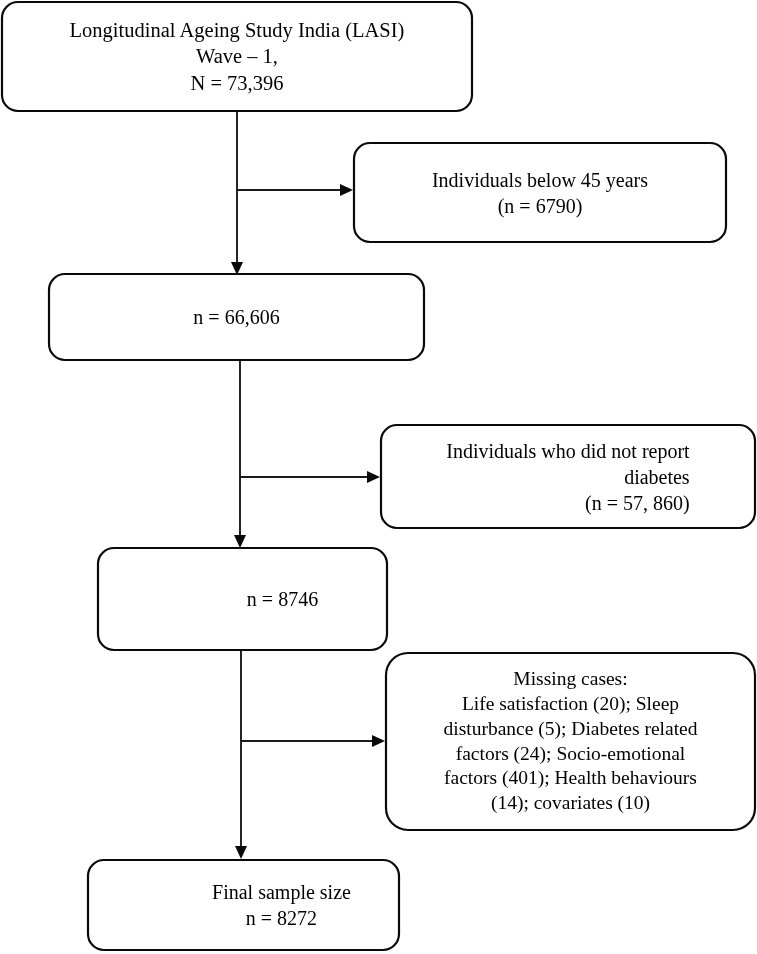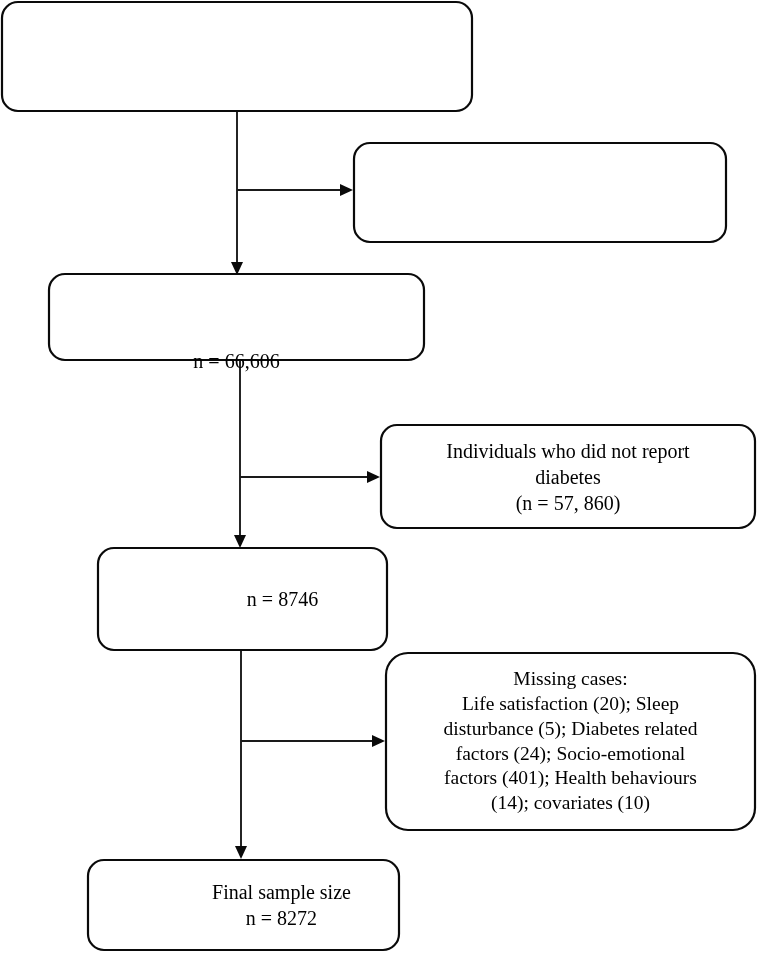--- a/index.html
+++ b/index.html
@@ -100,6 +100,9 @@
     <rect class="node-box" x="88" y="860" width="311" height="90" rx="16" ry="16"></rect>
   </svg>
 
+  <div class="node-text t-size-lg" style="left:2px; top:2px; width:470px; height:109px;">Longitudinal Ageing Study India (LASI)
+Wave – 1,
+N = 73,396</div>
 
 
   <div class="node-text t-size-md" style="left:49px; top:274px; width:375px; height:86px;margin-top:44px;">n = 66,606</div>

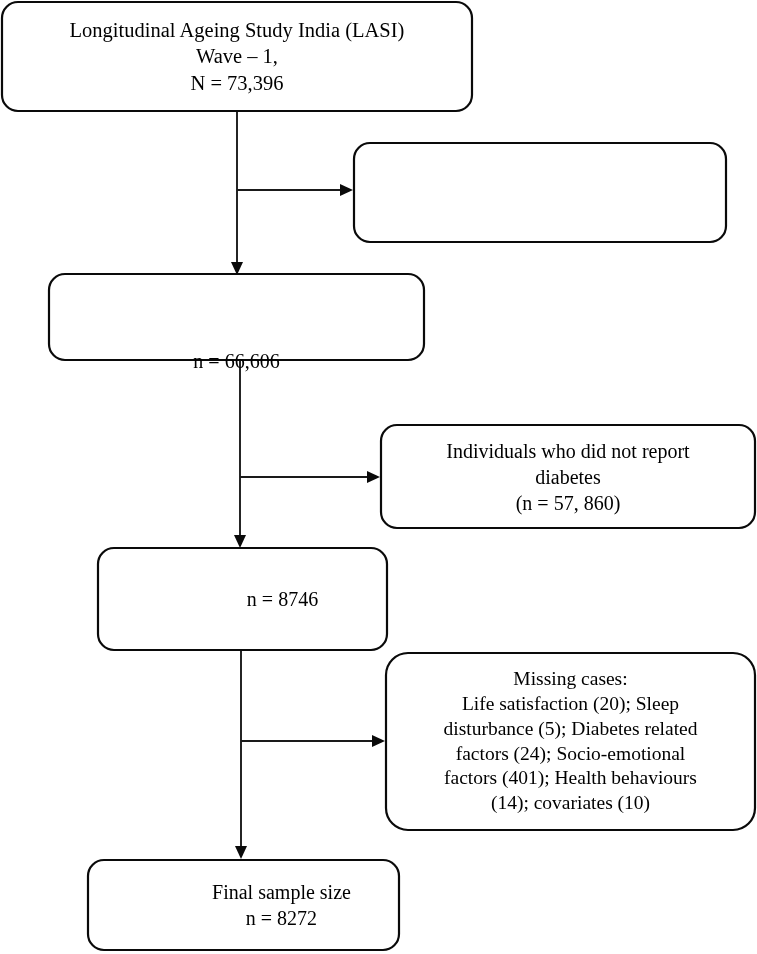--- a/index.html
+++ b/index.html
@@ -104,6 +104,8 @@
 Wave – 1,
 N = 73,396</div>
 
+  <div class="node-text t-size-md" style="left:354px; top:143px; width:372px; height:99px;">Individuals below 45 years
+(n = 6790)</div>
 
   <div class="node-text t-size-md" style="left:49px; top:274px; width:375px; height:86px;margin-top:44px;">n = 66,606</div>
 

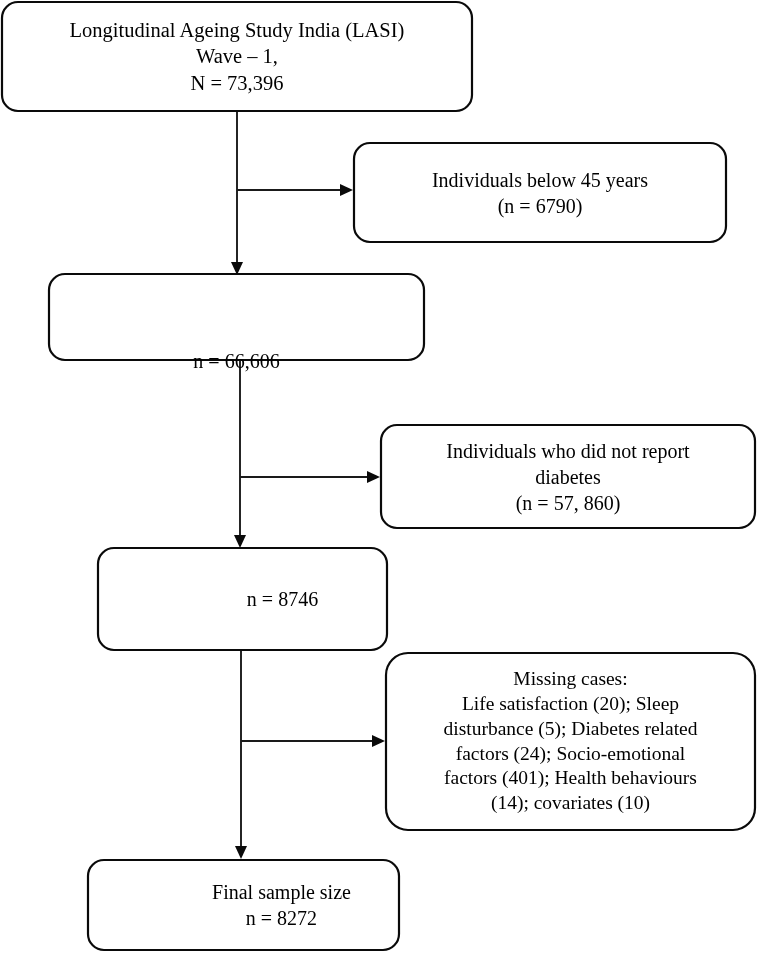--- a/index.html
+++ b/index.html
@@ -107,7 +107,7 @@
   <div class="node-text t-size-md" style="left:354px; top:143px; width:372px; height:99px;">Individuals below 45 years
 (n = 6790)</div>
 
-  <div class="node-text t-size-md" style="left:49px; top:274px; width:375px; height:86px;margin-top:44px;">n = 66,606</div>
+  <div class="node-text t-size-md" style="left:49px; top:274px; width:375px; height:86px;">n = 66,606</div>
 
   <div class="node-text t-size-md" style="left:381px; top:425px; width:374px; height:103px;">Individuals who did not report
 diabetes

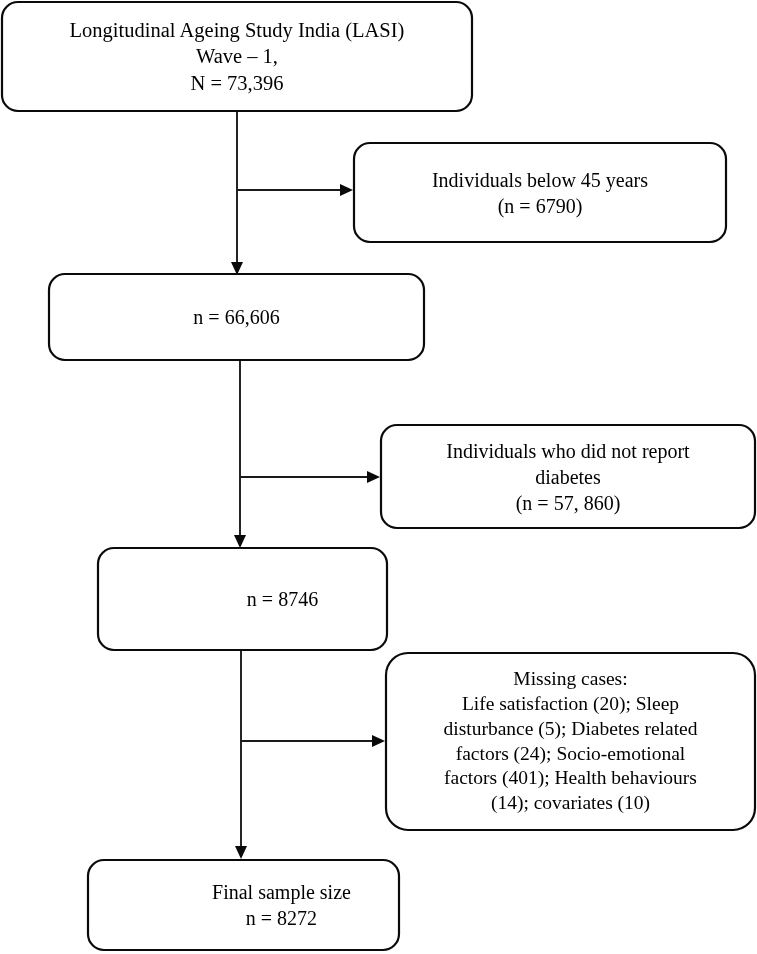--- a/index.html
+++ b/index.html
@@ -109,7 +109,7 @@
 
   <div class="node-text t-size-md" style="left:49px; top:274px; width:375px; height:86px;">n = 66,606</div>
 
-  <div class="node-text t-size-md" style="left:381px; top:425px; width:374px; height:103px;">Individuals who did not report
+  <div class="node-text t-size-md" style="left:381px; top:425px; width:374px; height:103px;text-align:right;">Individuals who did not report
 diabetes
 (n = 57, 860)</div>
 

